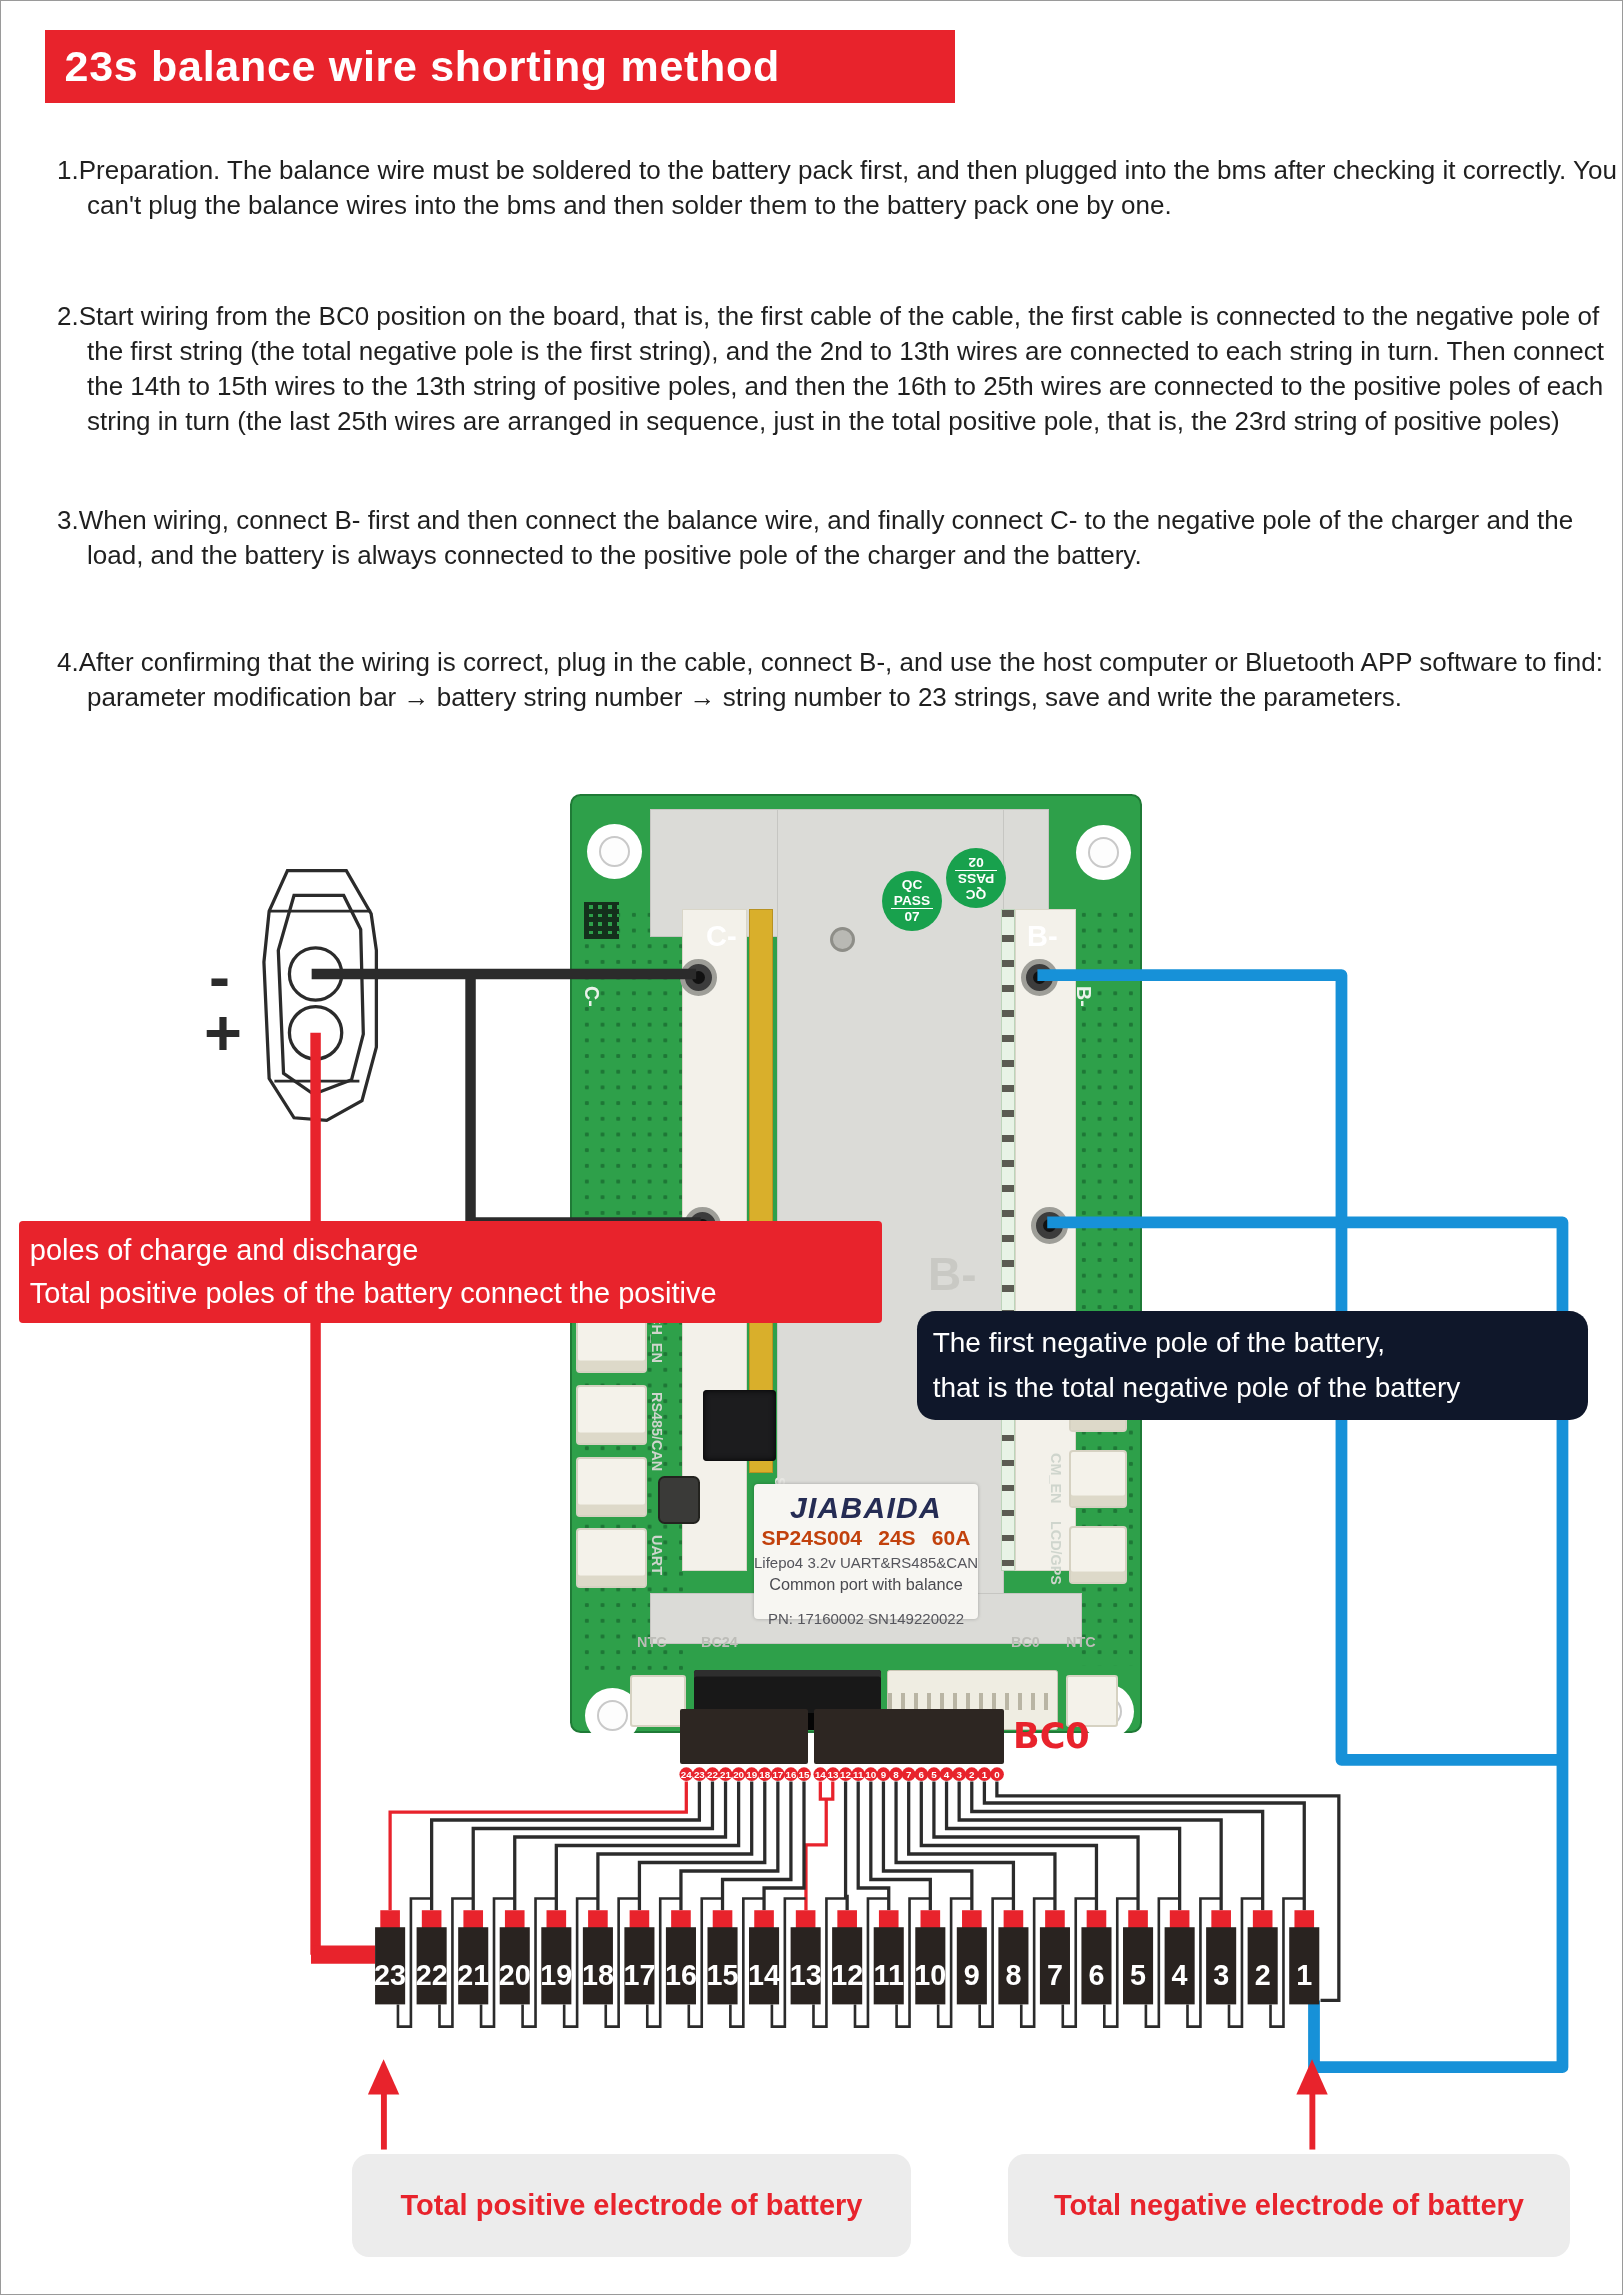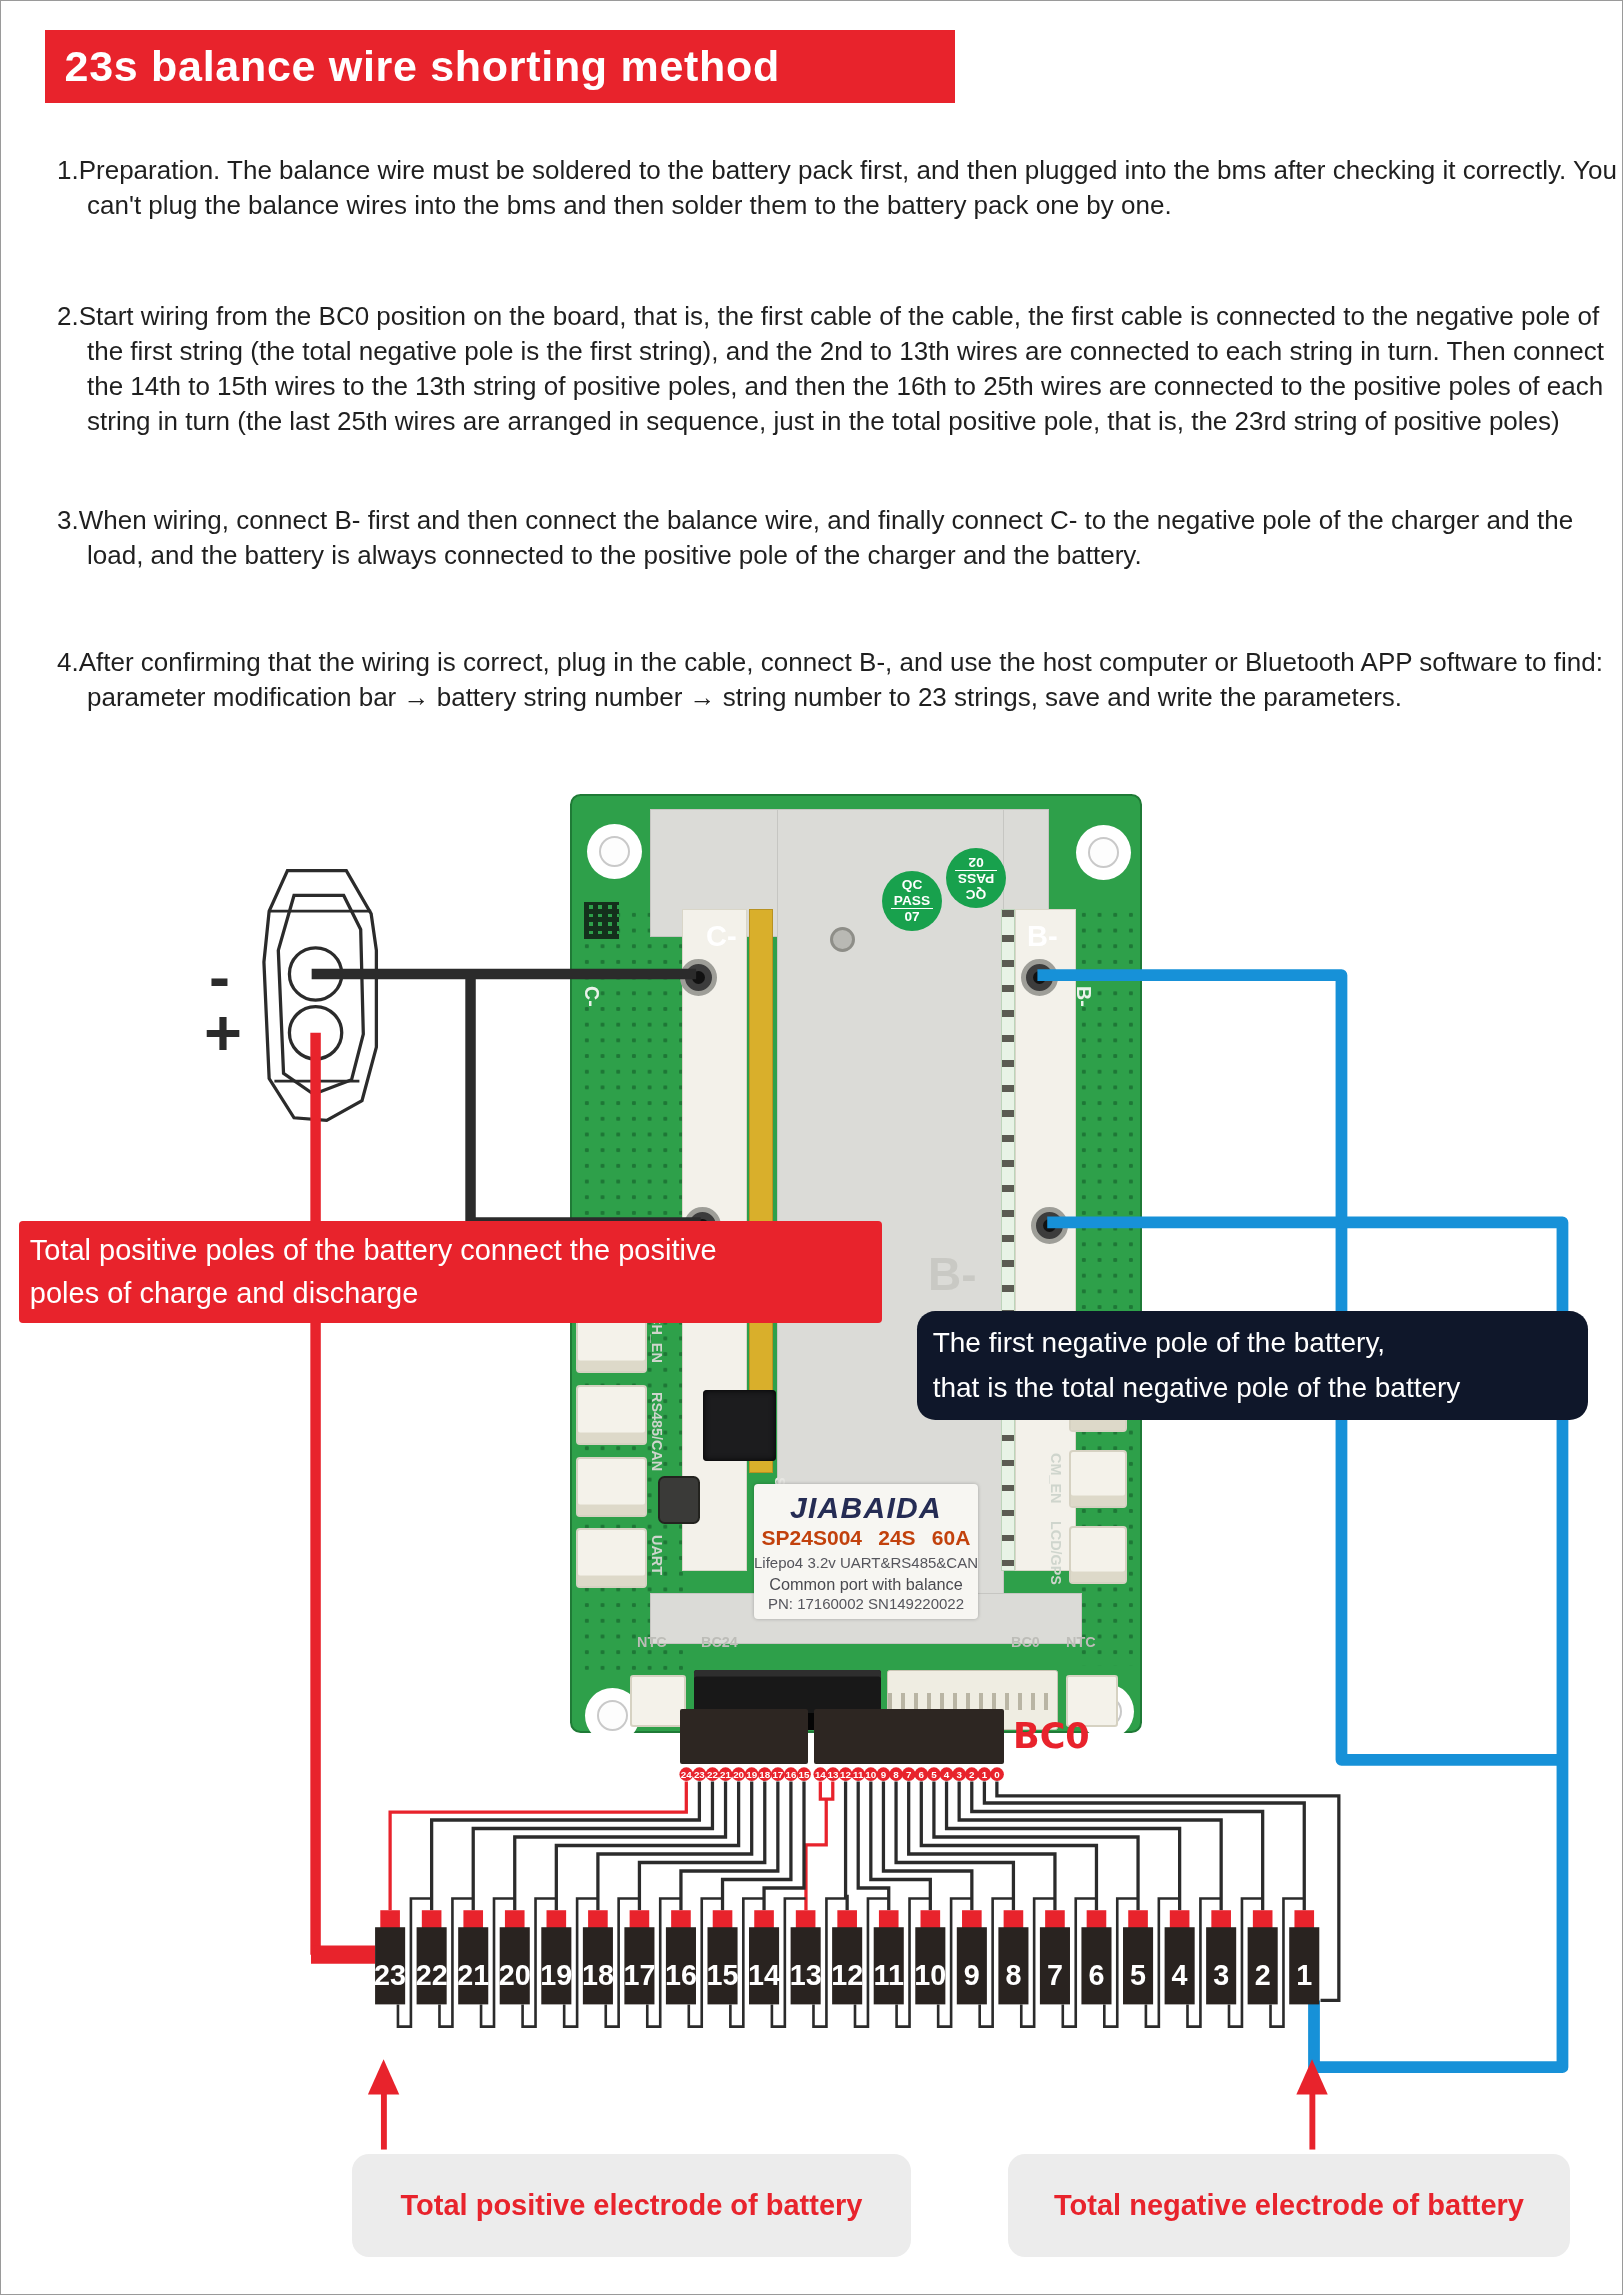--- a/index.html
+++ b/index.html
@@ -362,8 +362,8 @@
     </svg>
 
   <div class="callout-red">
+    <div>poles of charge and discharge</div>
     <div>Total positive poles of the battery connect the positive</div>
-    <div>poles of charge and discharge</div>
   </div>
   <div class="callout-blue">
     <div>The first negative pole of the battery,</div>

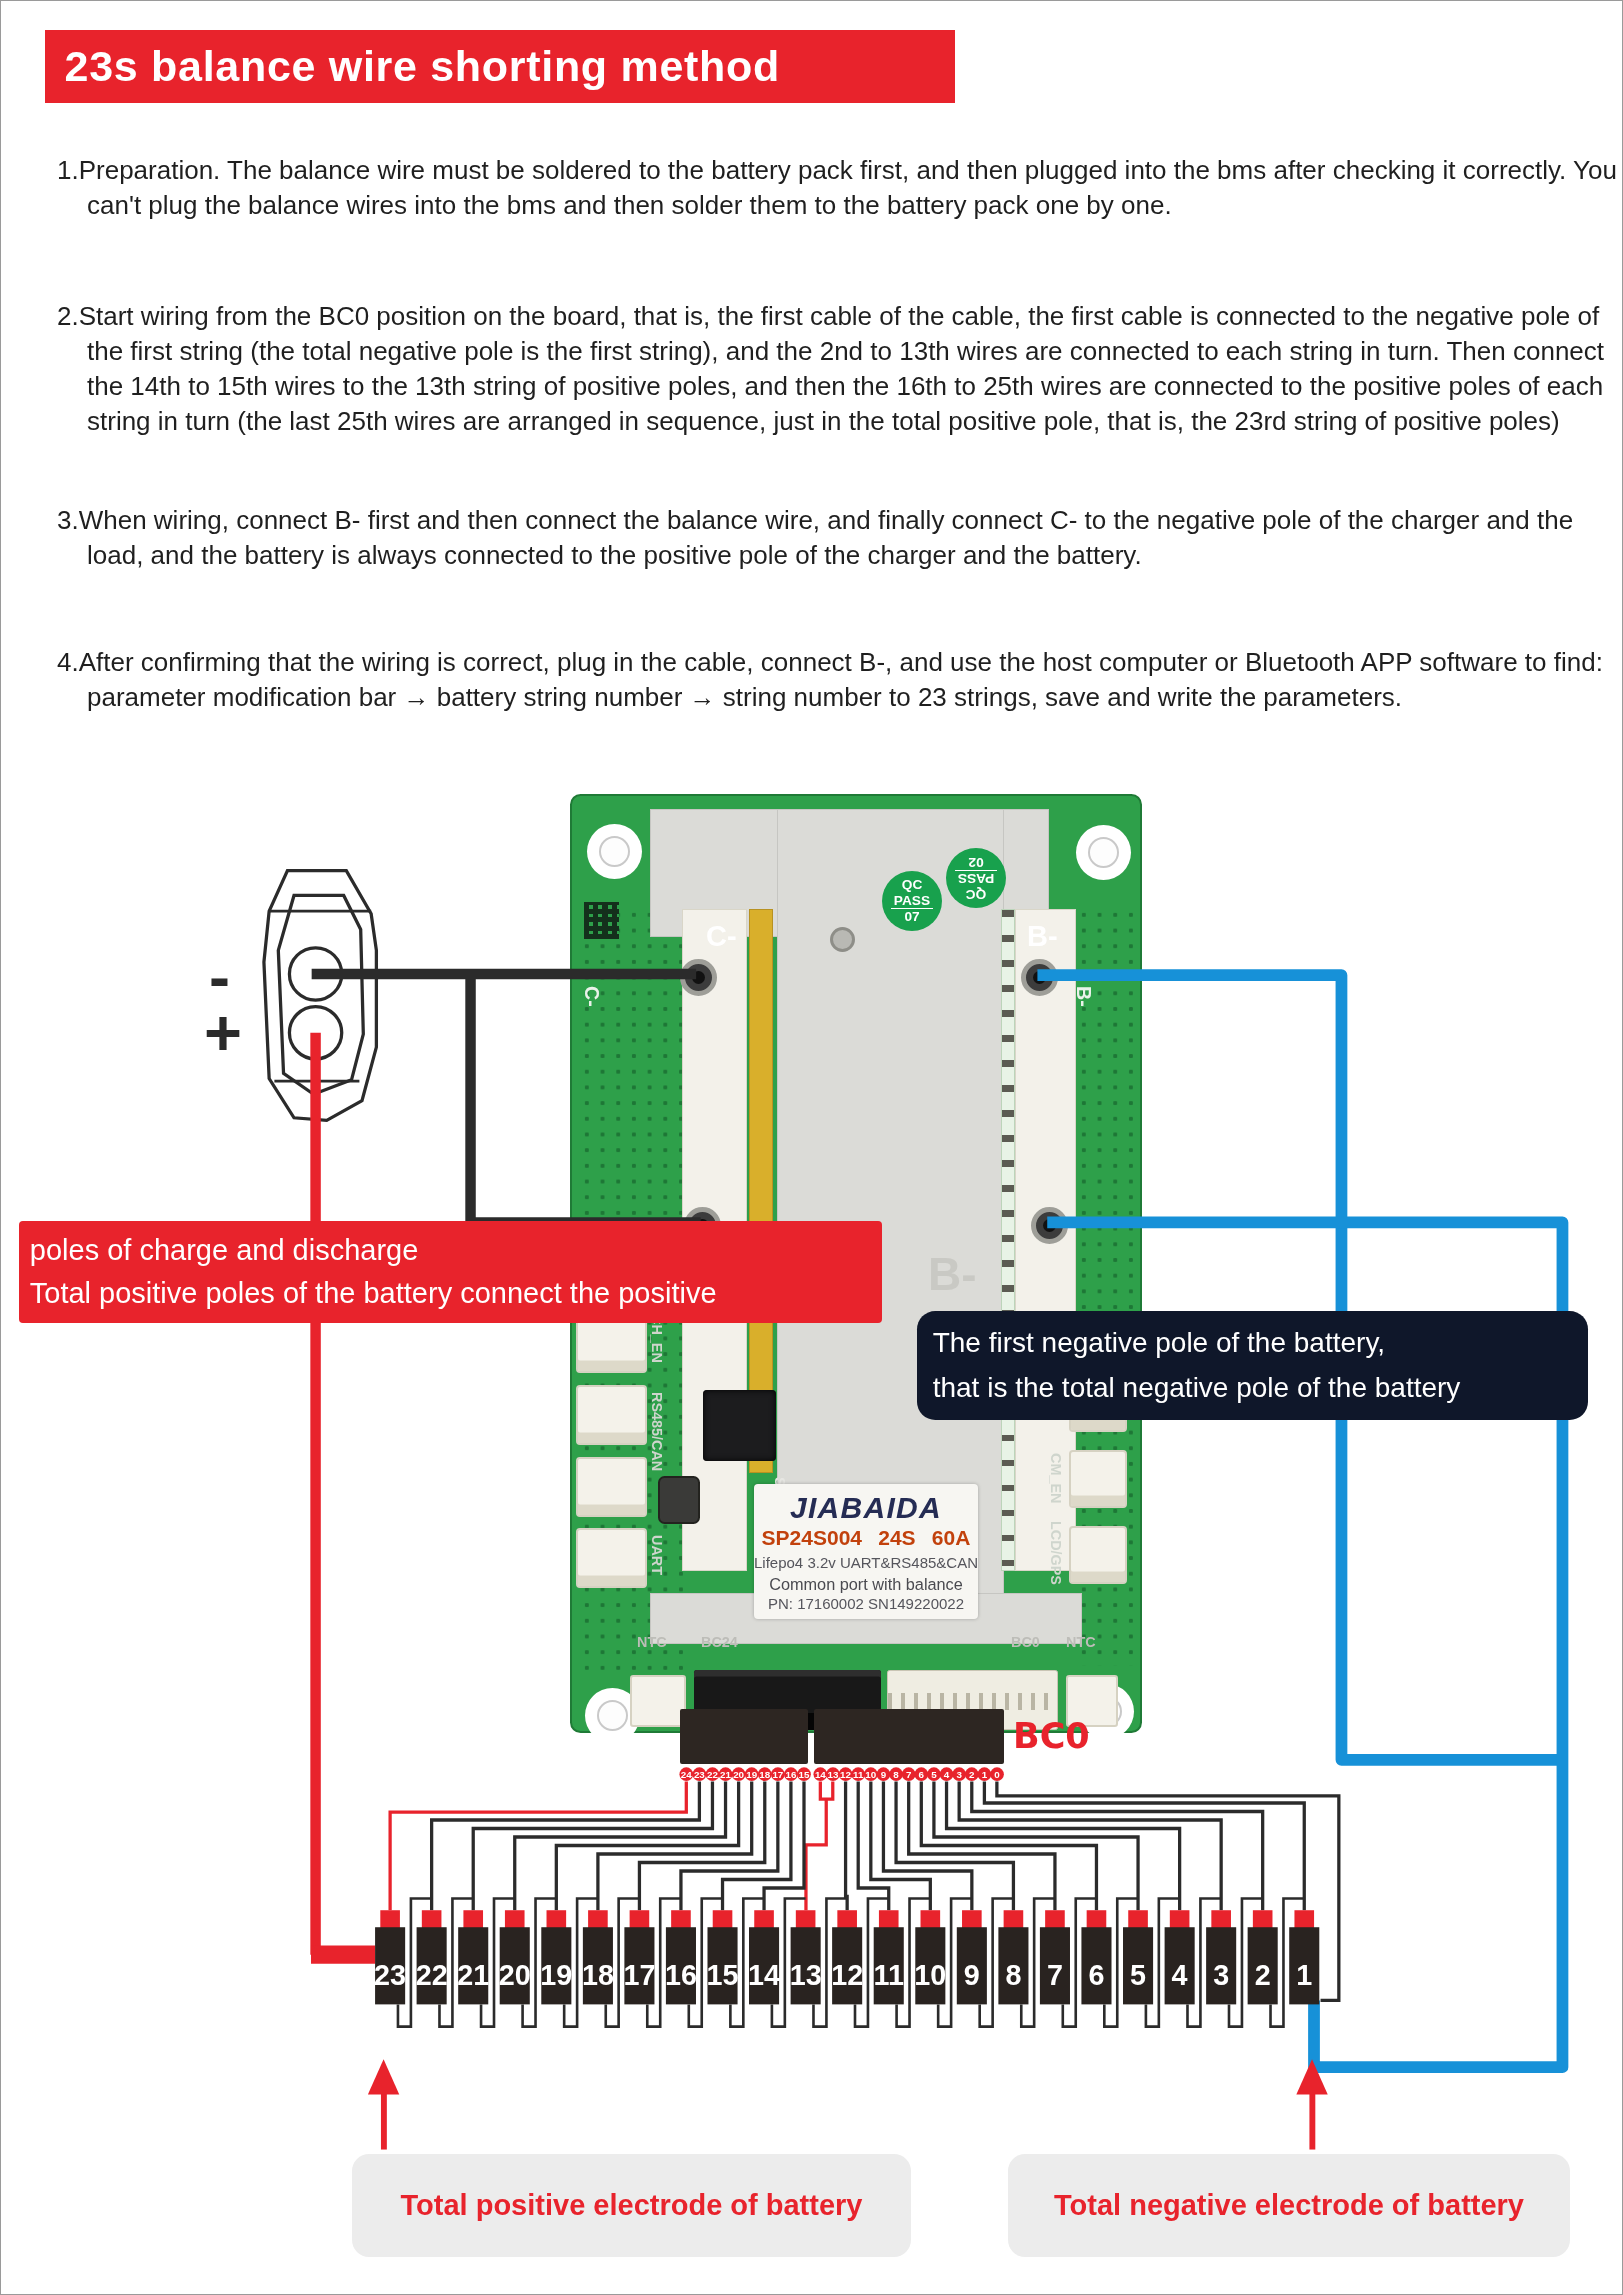--- a/index.html
+++ b/index.html
@@ -37,7 +37,7 @@
   .sticker .model span{margin:0 5.2px;}
   .sticker .chem{font-size:15px;margin-top:3.9px;color:#55555c;}
   .sticker .port{font-size:16.3px;margin-top:3.9px;color:#4a4a50;}
-  .sticker .pn{font-size:15px;margin-top:1px;color:#55555c;}
+  .sticker .pn{font-size:15px;margin-top:16px;color:#55555c;}
   .socket-black{position:absolute;background:#181818;border-radius:2.6px;box-shadow:inset 0 6.5px 0 #2e2e2e, inset 0 -17px 0 #050505;}
   .socket-white{position:absolute;background:#EFEDE2;border:1.3px solid #c9c5b4;border-radius:2.6px;box-sizing:border-box;background-image:repeating-linear-gradient(90deg,#b9b5a4 0 3.9px,transparent 3.9px 13px);background-position:0 55%;background-size:100% 30%;background-repeat:no-repeat;}
   .conn-sm{position:absolute;background:#F4F2EA;border:2px solid #d6d2c2;border-radius:3.3px;box-sizing:border-box;}

